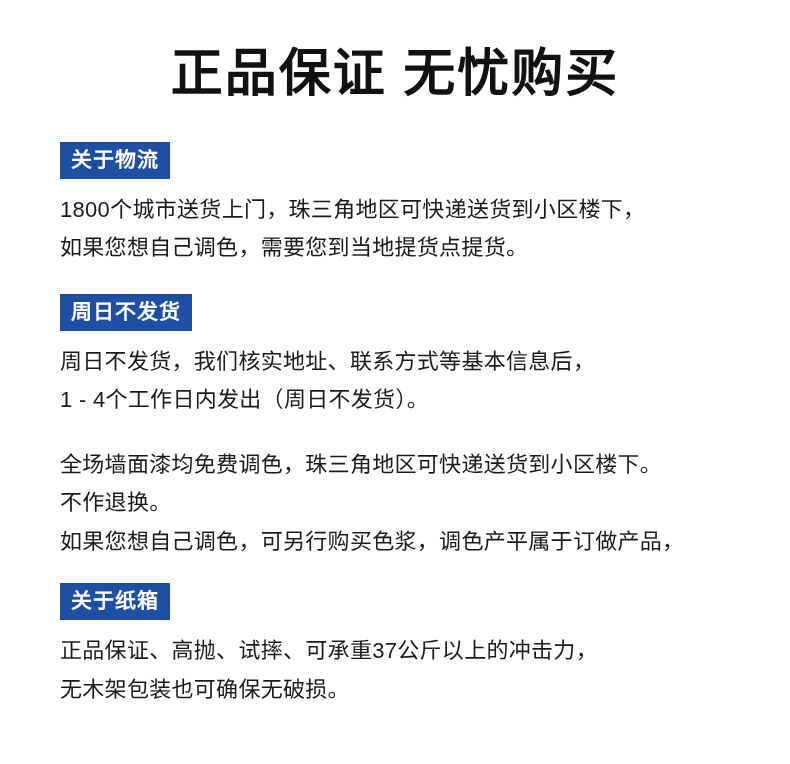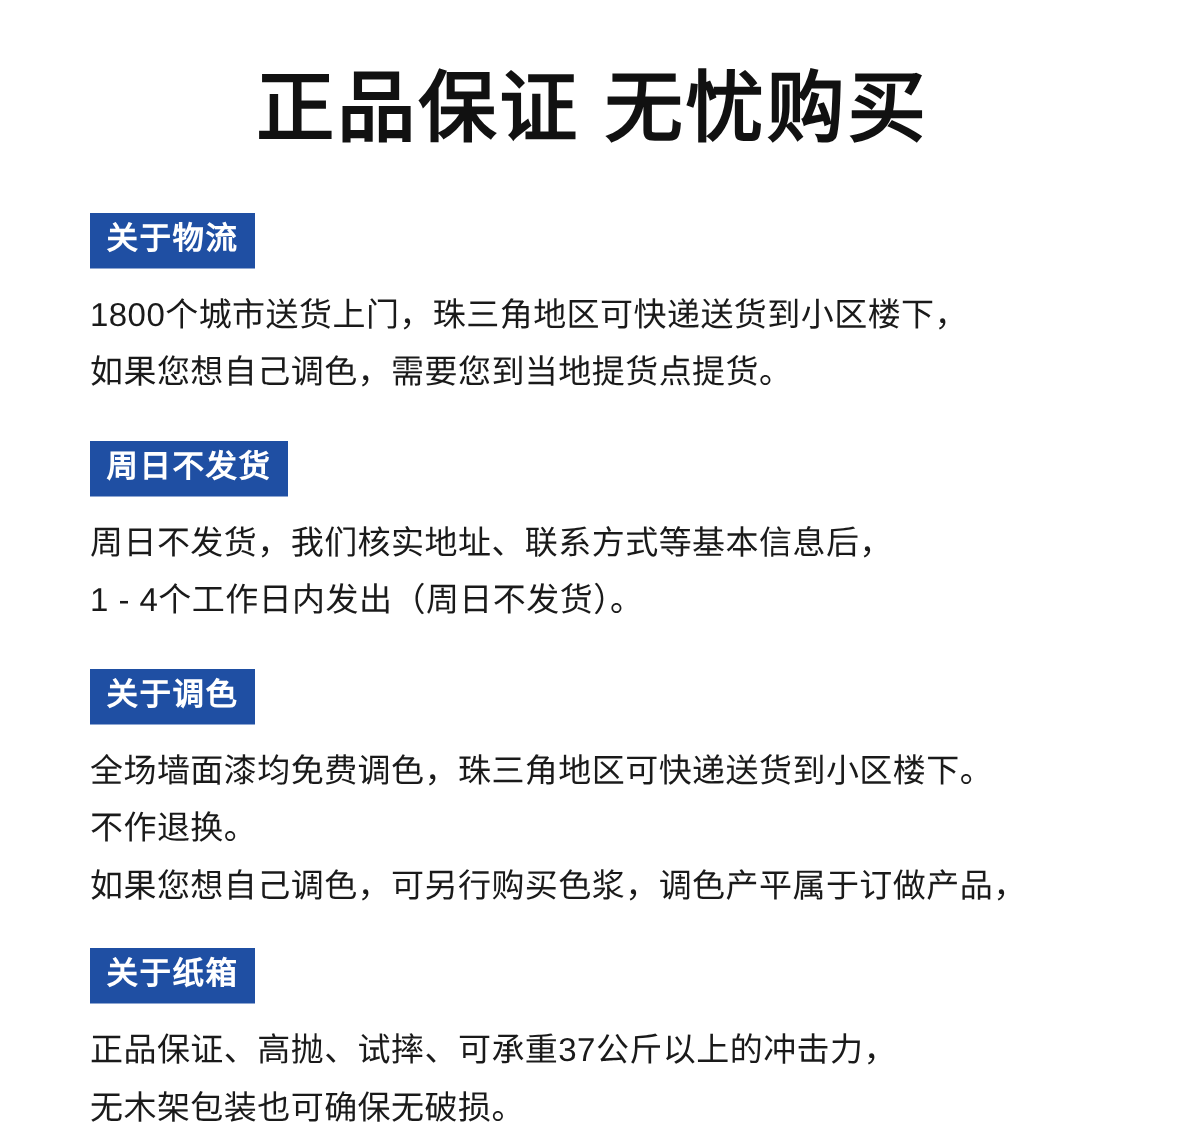--- a/index.html
+++ b/index.html
@@ -92,7 +92,6 @@
     </div>
 
     <div class="section tinting">
-      <span class="section-badge">关于调色</span>
       <div class="section-body">
         <span class="line">全场墙面漆均免费调色，珠三角地区可快递送货到小区楼下。</span>
         <span class="line">不作退换。</span>

